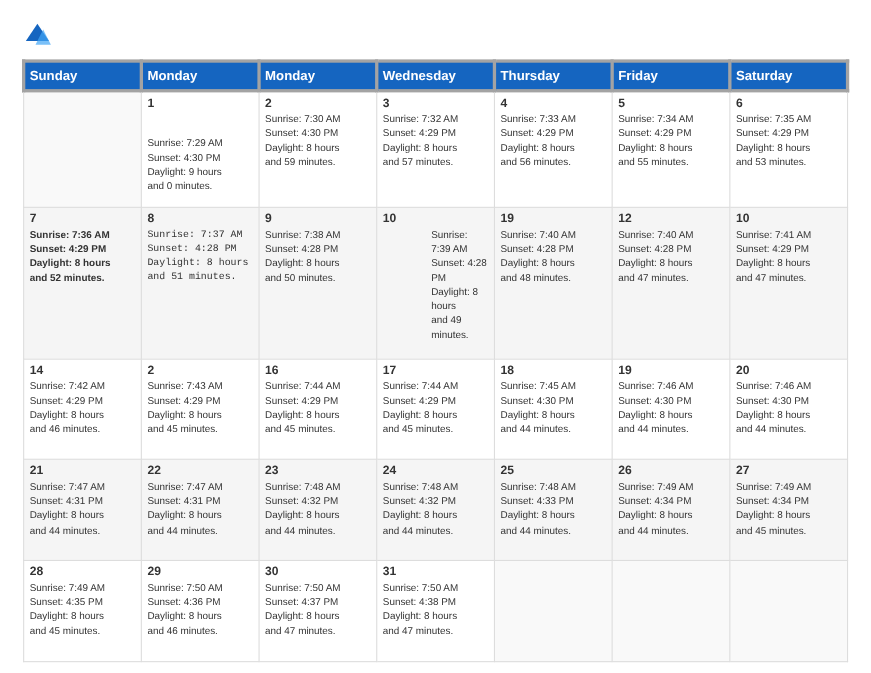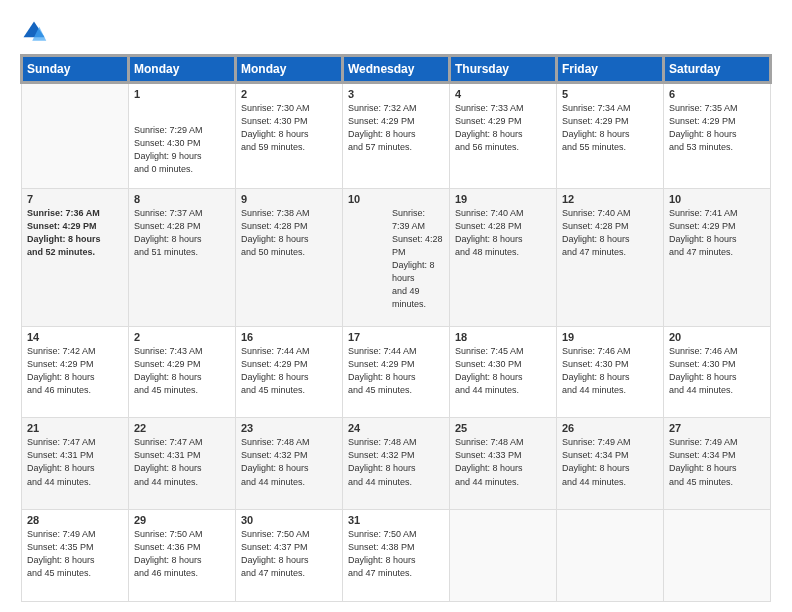--- a/index.html
+++ b/index.html
@@ -186,7 +186,7 @@
           </td>
           <td>
             <span class="day-num">8</span>
-            <div class="day-info" style="white-space: pre-line;">Sunrise: 7:37 AM
+            <div class="day-info" style="white-space: pre-line; font-family: Liberation Mono, monospace;">Sunrise: 7:37 AM
 Sunset: 4:28 PM
 Daylight: 8 hours
 and 51 minutes.</div>

